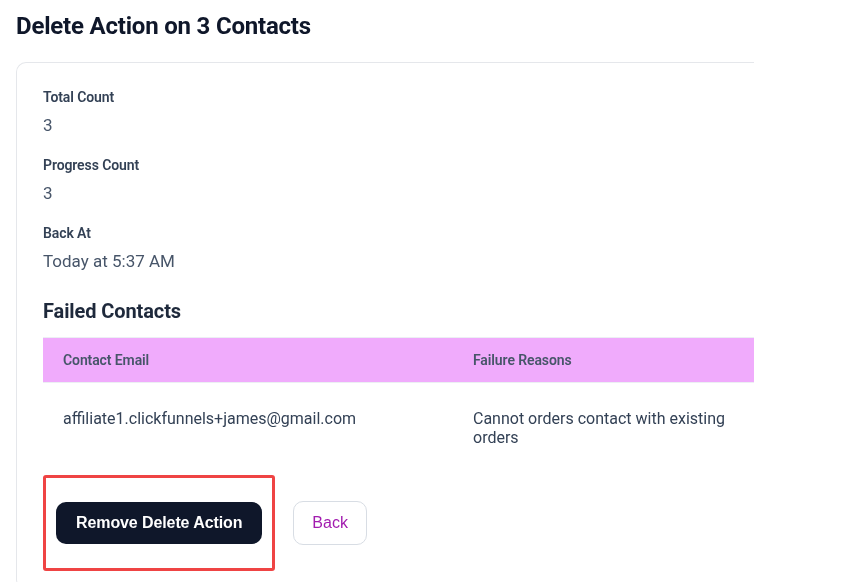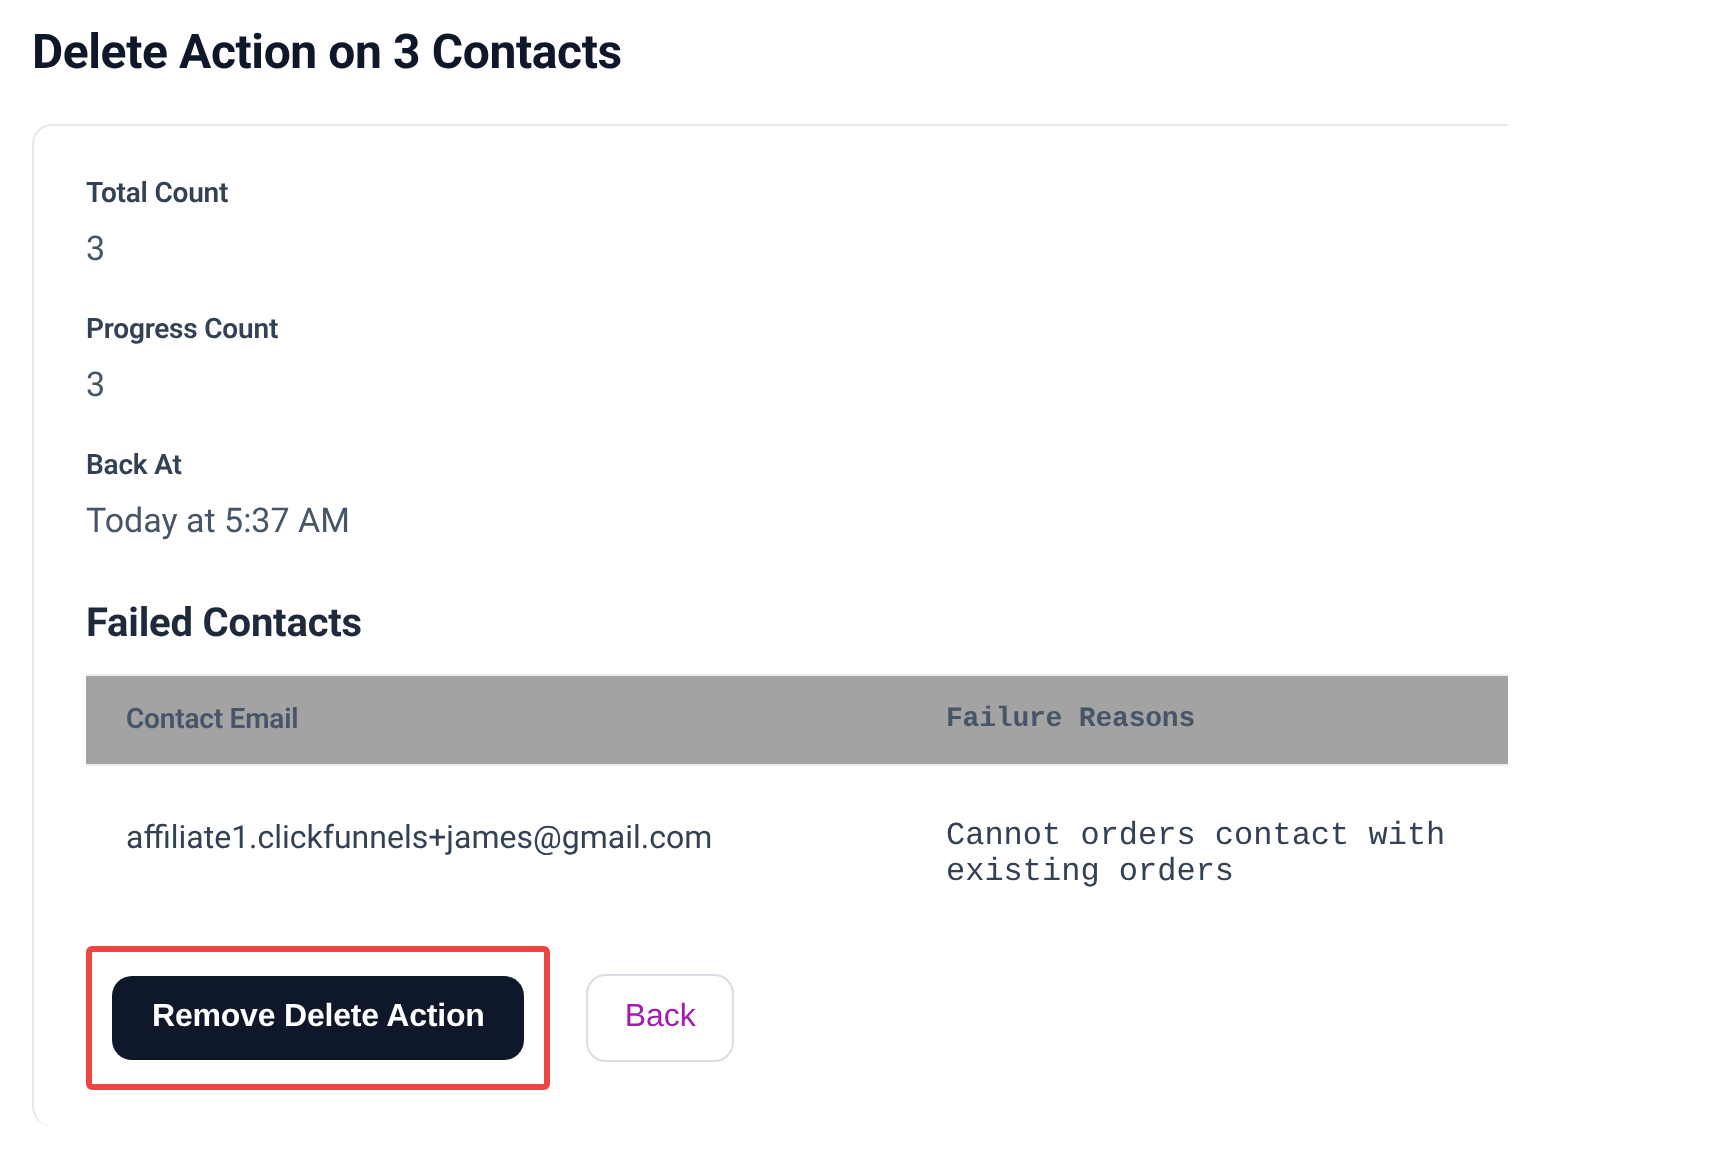--- a/index.html
+++ b/index.html
@@ -59,7 +59,7 @@
       margin-left: 0;
     }
     .table-head {
-      background: #a3a3a3;
+      background: #f0abfc;
       border-top: 1px solid #eceff3;
       border-bottom: 1px solid #eceff3;
       display: flex;

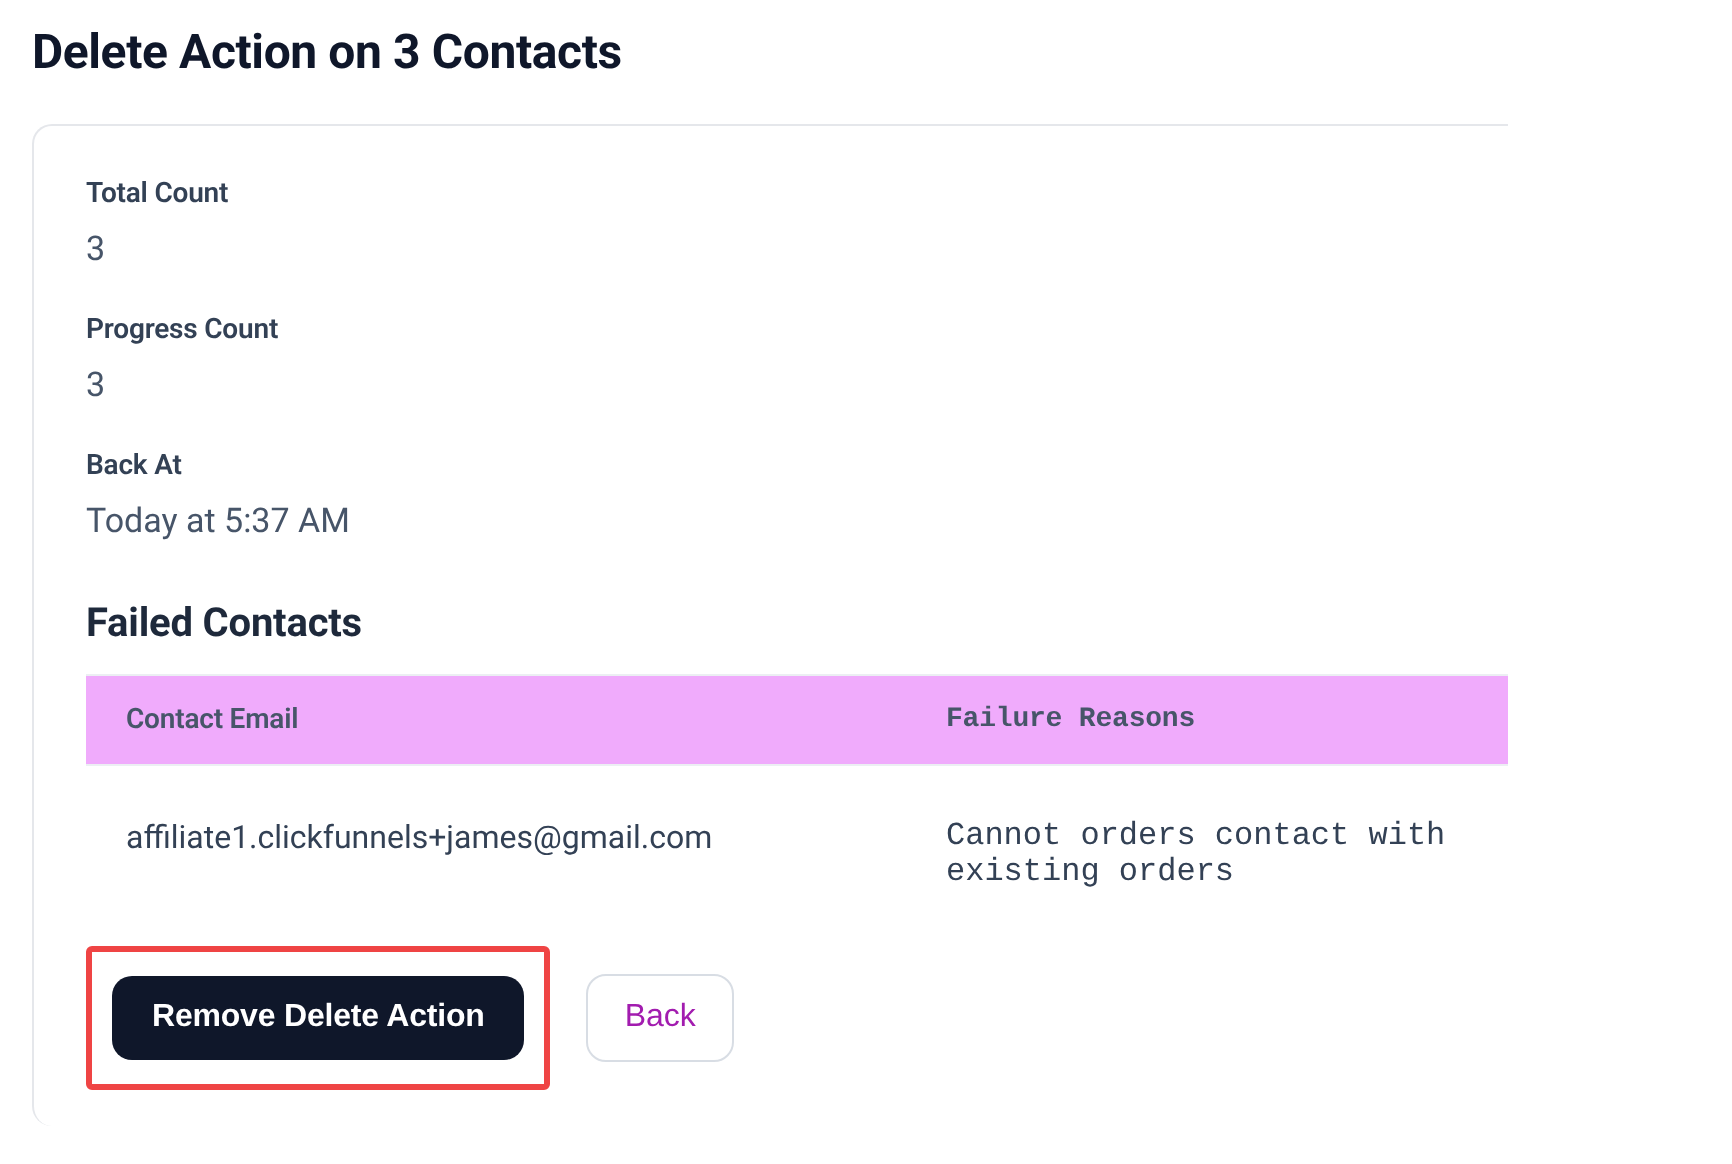--- a/index.html
+++ b/index.html
@@ -72,7 +72,7 @@
       letter-spacing: -0.1px;
     }
     .col-email { width: 410px; }
-    .col-reason { flex: 1; font-family: Liberation Mono, monospace; }
+    .col-reason { flex: 1; }
     .table-row {
       display: flex;
       padding: 26px 0 22px 20px;

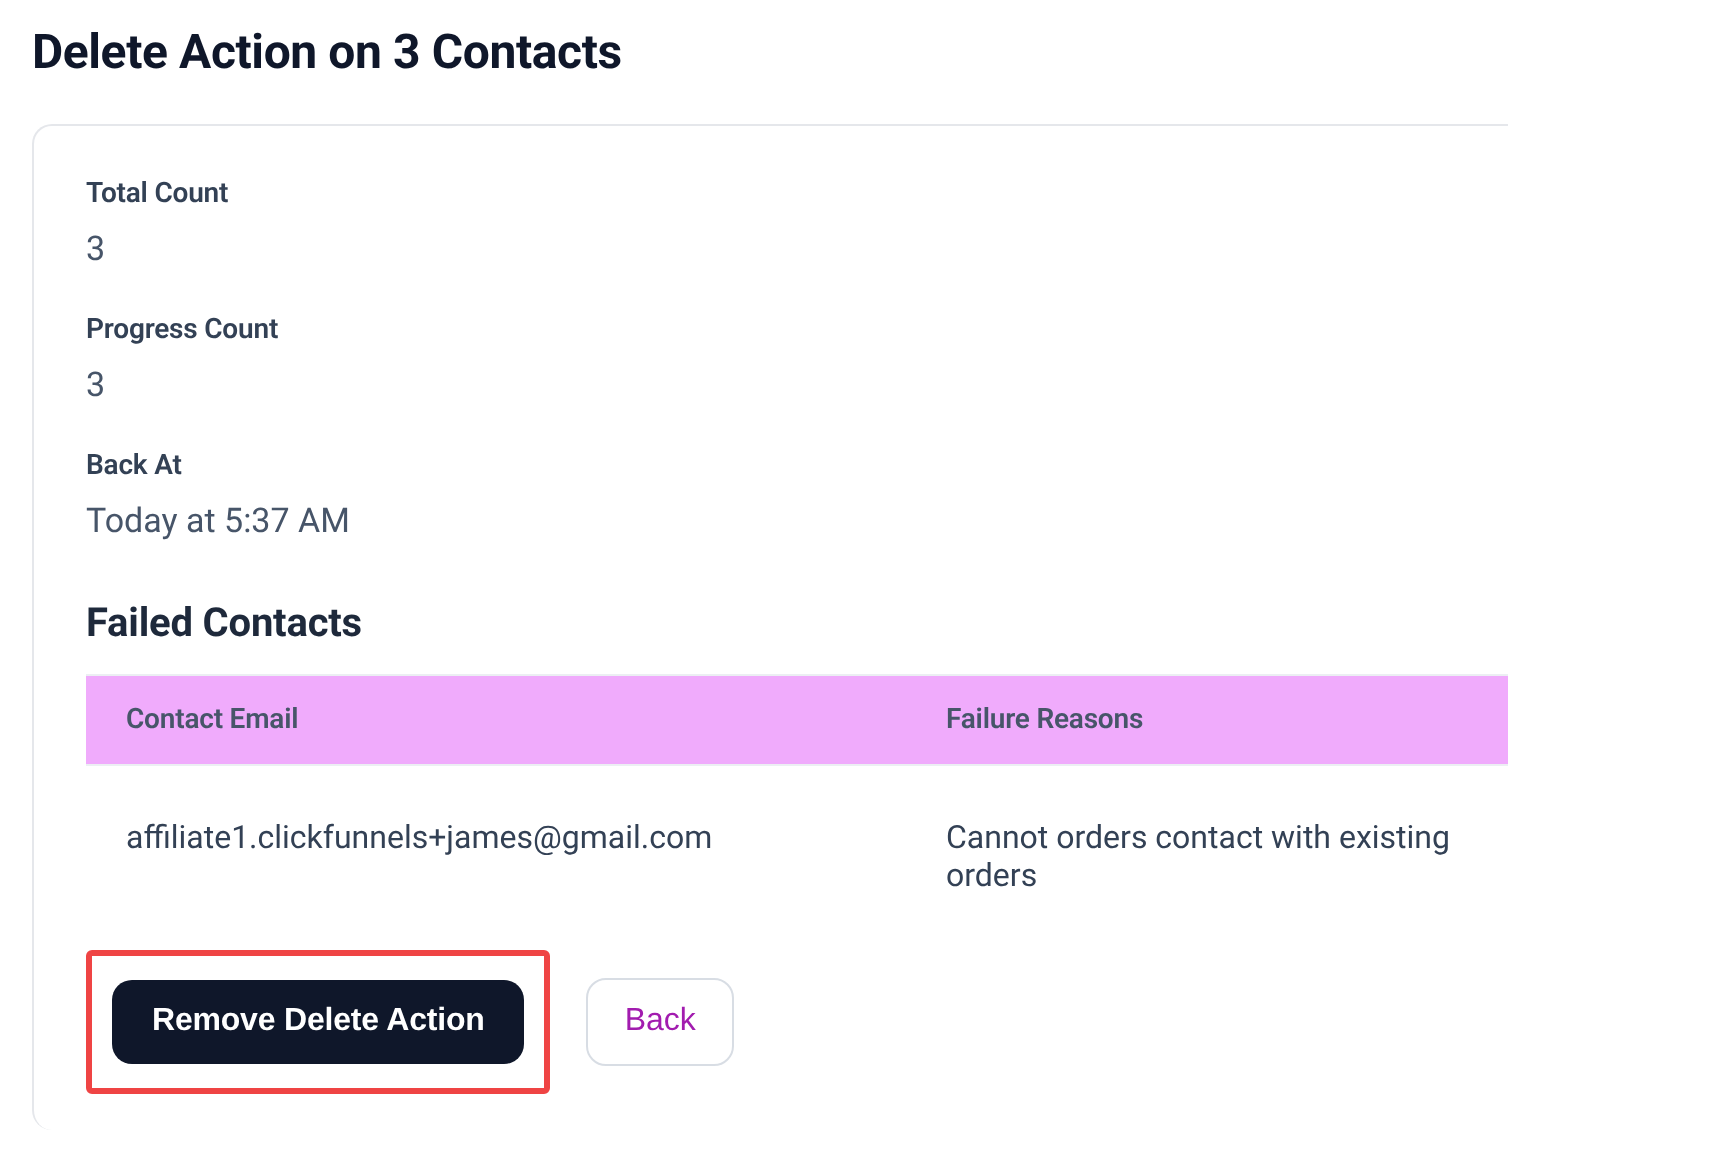--- a/index.html
+++ b/index.html
@@ -92,7 +92,7 @@
     .highlight-box {
       position: relative;
       display: inline-flex;
-      padding: 12px 10px;
+      padding: 24px 10px;
       border: 3px solid #ef4444;
       border-radius: 3px;
     }

